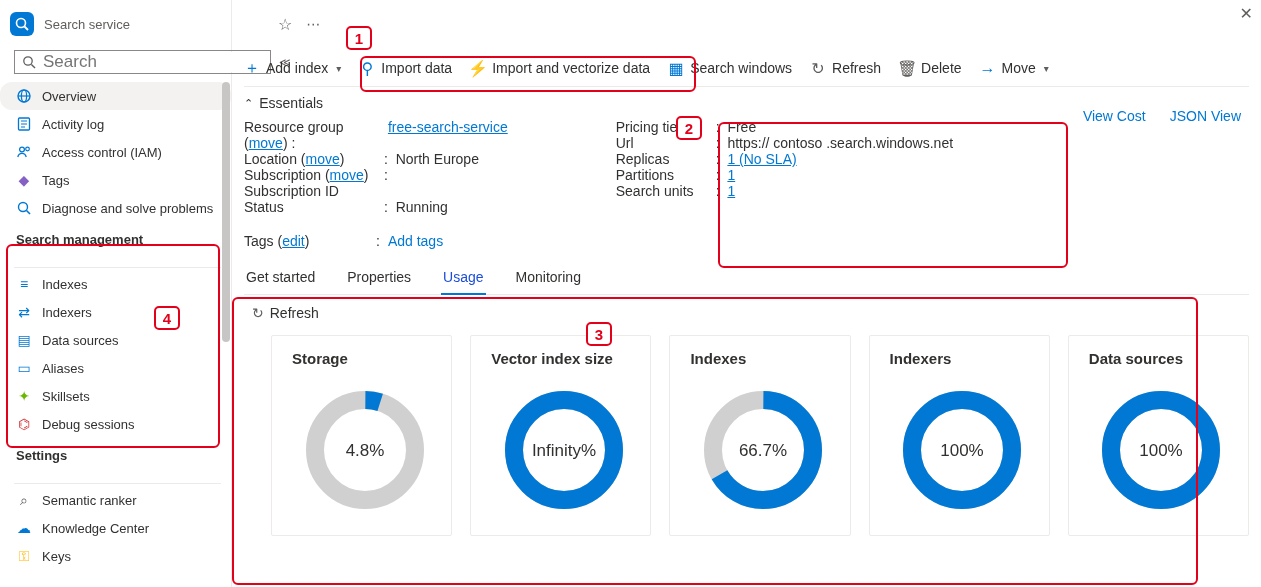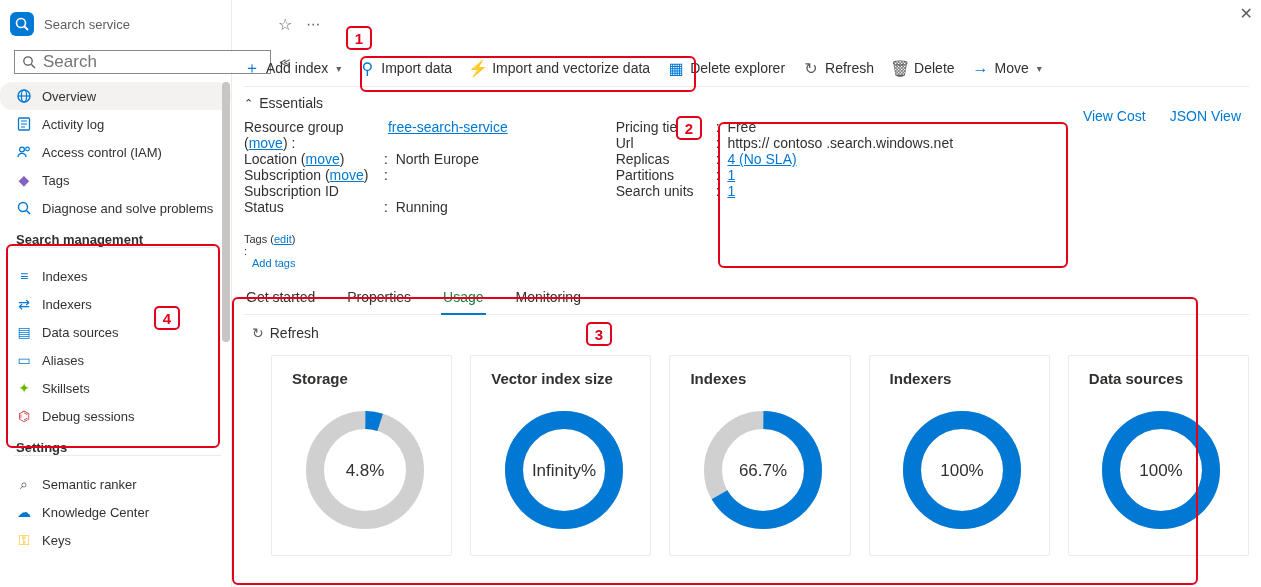--- a/index.html
+++ b/index.html
@@ -201,7 +201,7 @@
       </div>
     <div class="cmd">
         <span class="cglyph">▦</span>
-        <span>Delete explorer</span>
+        <span>Search windows</span>
       </div>
     <div class="cmd gray">
         <span class="cglyph">↻</span>

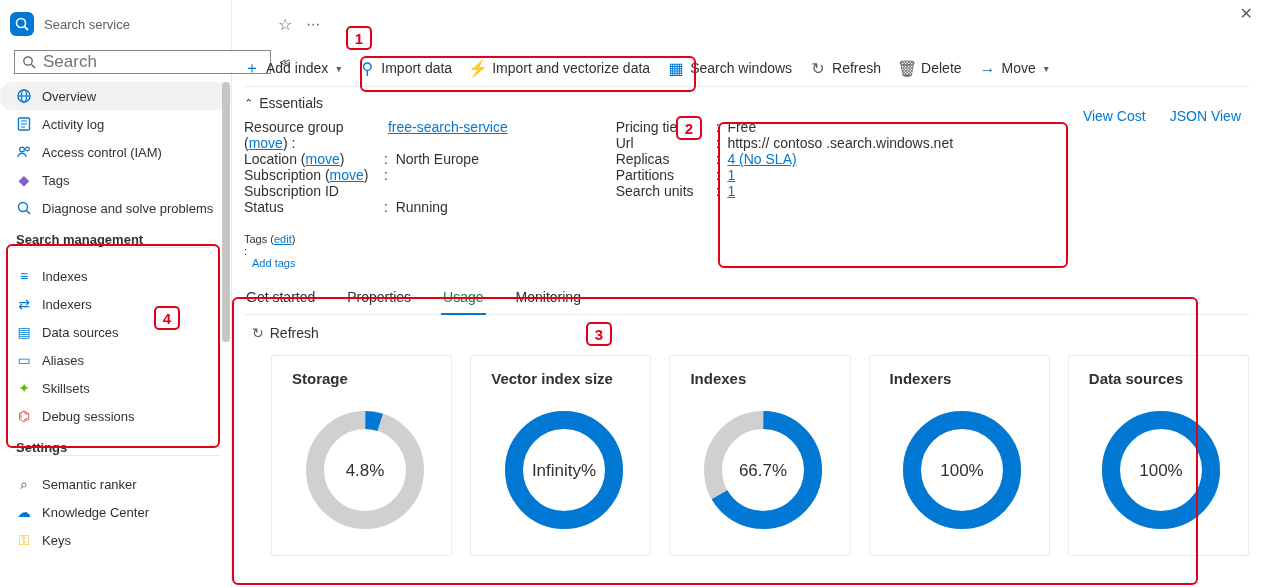--- a/index.html
+++ b/index.html
@@ -262,7 +262,7 @@
         </div>
       <div class="kv">
           <span class="k" style="width:100px">Replicas</span>
-          <span class="v">:&nbsp;&nbsp;<a class="link" href="#">4 (No SLA)</a></span>
+          <span class="v">:&nbsp;&nbsp;<a class="link" href="#">1 (No SLA)</a></span>
         </div>
       <div class="kv">
           <span class="k" style="width:100px">Partitions</span>

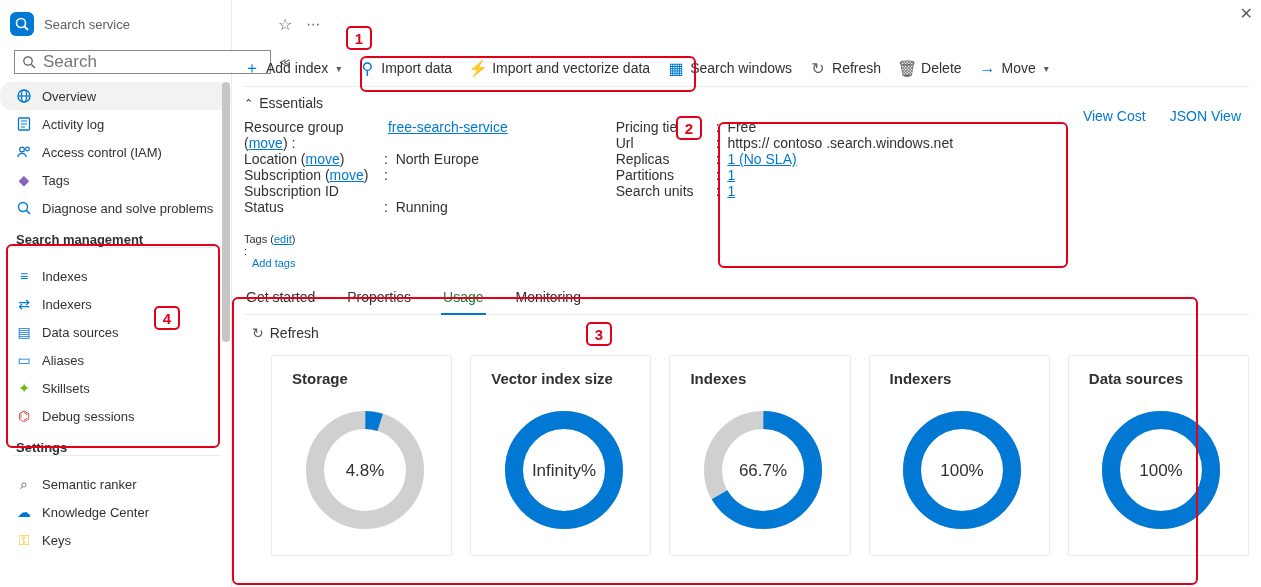--- a/index.html
+++ b/index.html
@@ -18,7 +18,7 @@
   .nav-item.selected { background:#f3f2f1; }
   .nav-item .glyph { width:16px; height:16px; display:flex; align-items:center; justify-content:center; font-size:14px; color:#0078d4; }
   .nav-section-title { padding: 10px 10px 4px 16px; font-weight:600; font-size:13px; color:#323130; }
-  .nav-section-title.with-underline { border-bottom:1px solid #edebe9; margin:0 10px 14px 14px; padding-left:2px; padding-bottom:0;}
+  .nav-section-title.with-underline { border-bottom:1px solid #edebe9; margin:0 10px 2px 14px; padding-left:2px; padding-bottom:20px;}
   .scrollbar-track { position:absolute; right:1px; top:0; bottom:0; width:8px; }
   .scrollbar-thumb { position:absolute; right:0; top:0; width:8px; height:260px; background:#c8c6c4; border-radius:4px; }
   

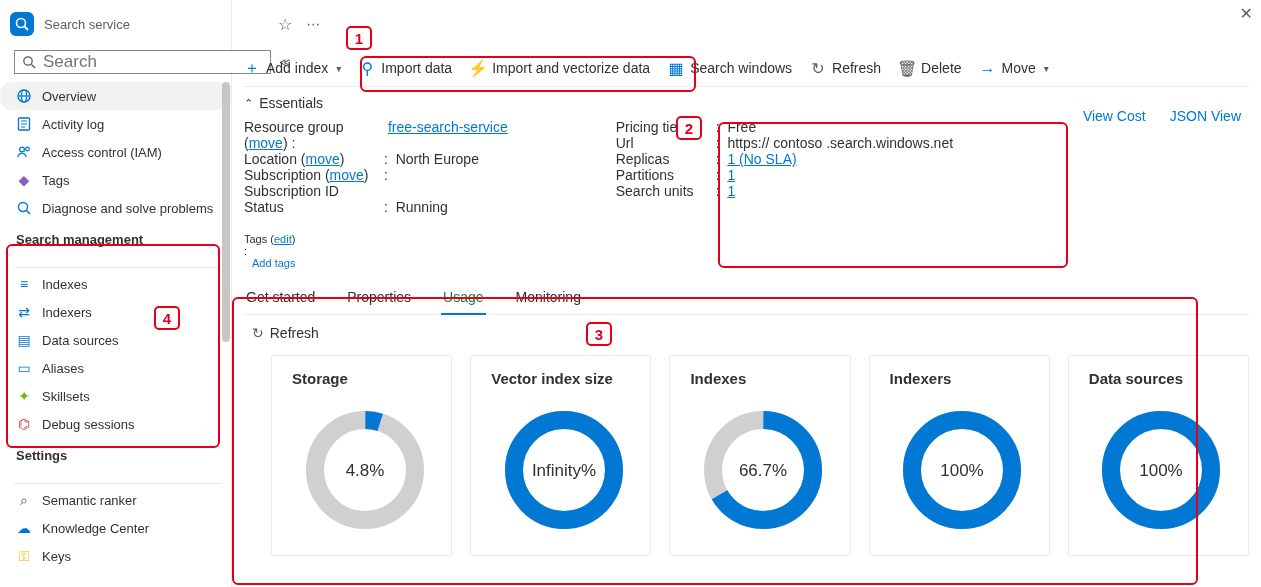--- a/index.html
+++ b/index.html
@@ -42,7 +42,7 @@
   .kv .v { color:#323130; }
   .kv .v.link, a.link { color:#0078d4; text-decoration:underline;margin-top:22px; }
   .kv .k .plink { color:#0078d4; text-decoration:underline; }
-  .tags-row { padding:6px 0 14px 0; font-size:11px; display:flex;flex-direction:column; }
+  .tags-row { padding:6px 0 14px 0; font-size:14px; display:flex; }
   .tags-row .k { width:132px; }
   .tags-row .add { color:#0078d4; cursor:pointer; margin-left:8px;}
   .tabs { display:flex; gap:28px; border-bottom:1px solid #edebe9; font-size:14px; }

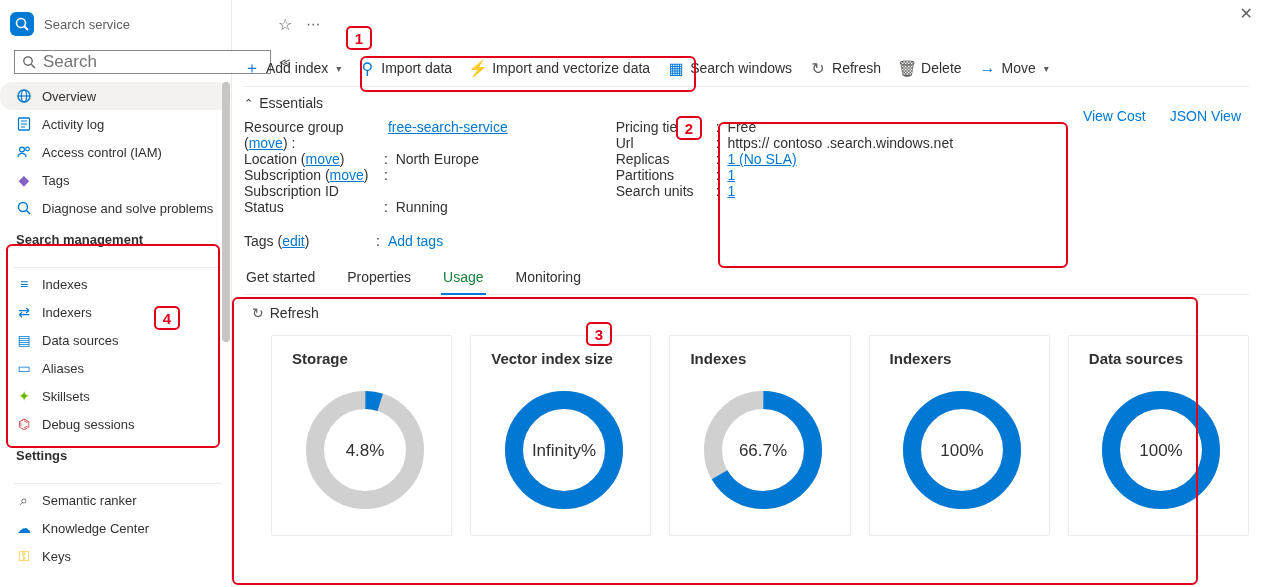--- a/index.html
+++ b/index.html
@@ -47,7 +47,7 @@
   .tags-row .add { color:#0078d4; cursor:pointer; margin-left:8px;}
   .tabs { display:flex; gap:28px; border-bottom:1px solid #edebe9; font-size:14px; }
   .tab { padding:6px 2px 8px 2px; cursor:pointer; }
-  .tab.active { color:#15803d; border-bottom:2px solid #0078d4; margin-bottom:-1px; }
+  .tab.active { color:#1d4ed8; border-bottom:2px solid #0078d4; margin-bottom:-1px; }
   .refresh-row { padding:10px 0 14px 8px; font-size:14px; display:flex; align-items:center; gap:6px; }
   .cards { display:flex; gap:18px;padding-left:27px; }
   .card { flex:1; border:1px solid #edebe9; border-radius:2px; padding:14px 14px 10px 20px; min-width:0; }

